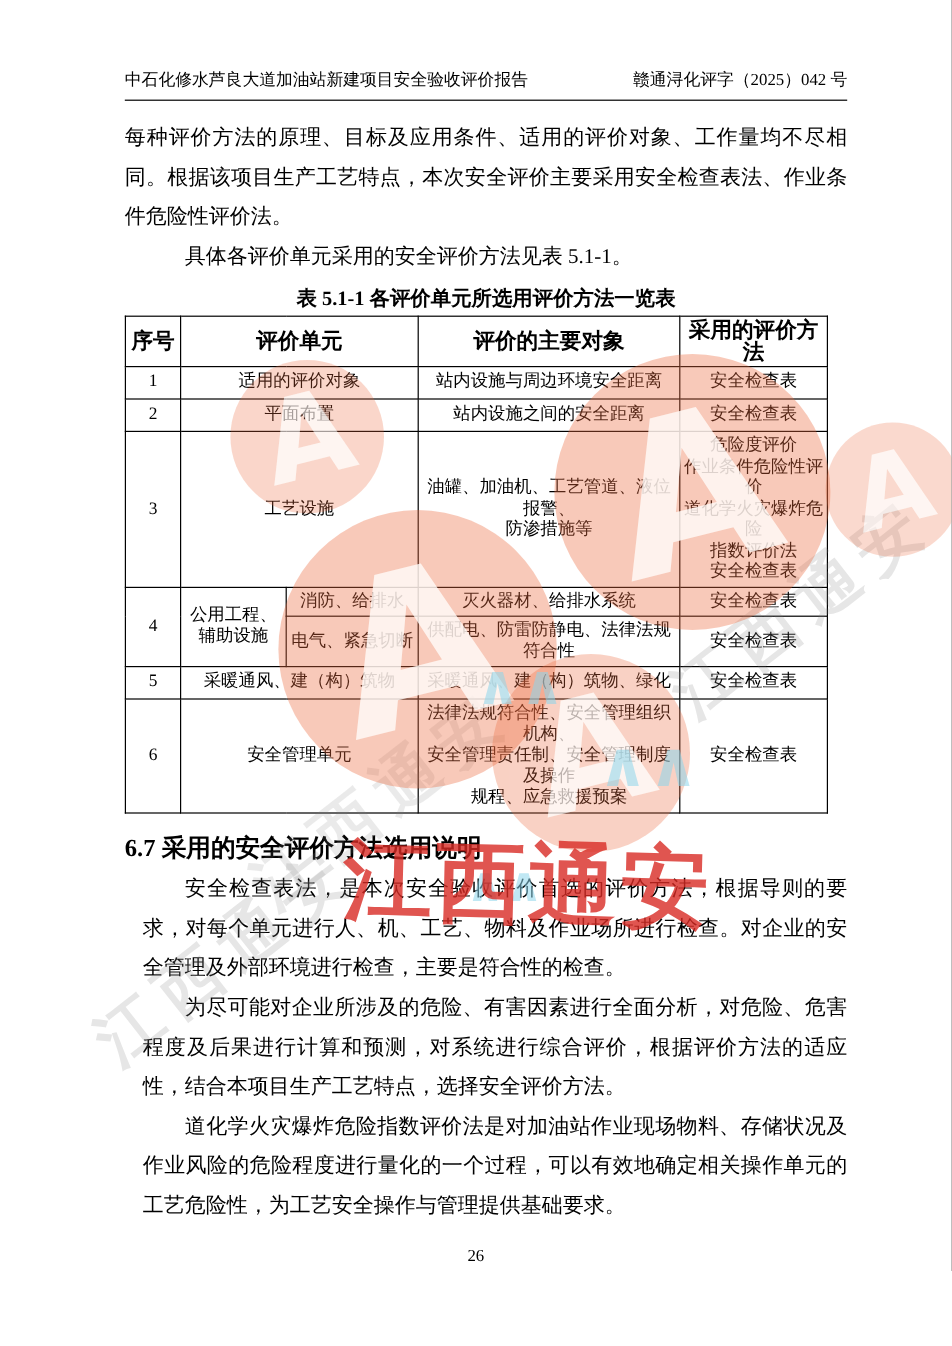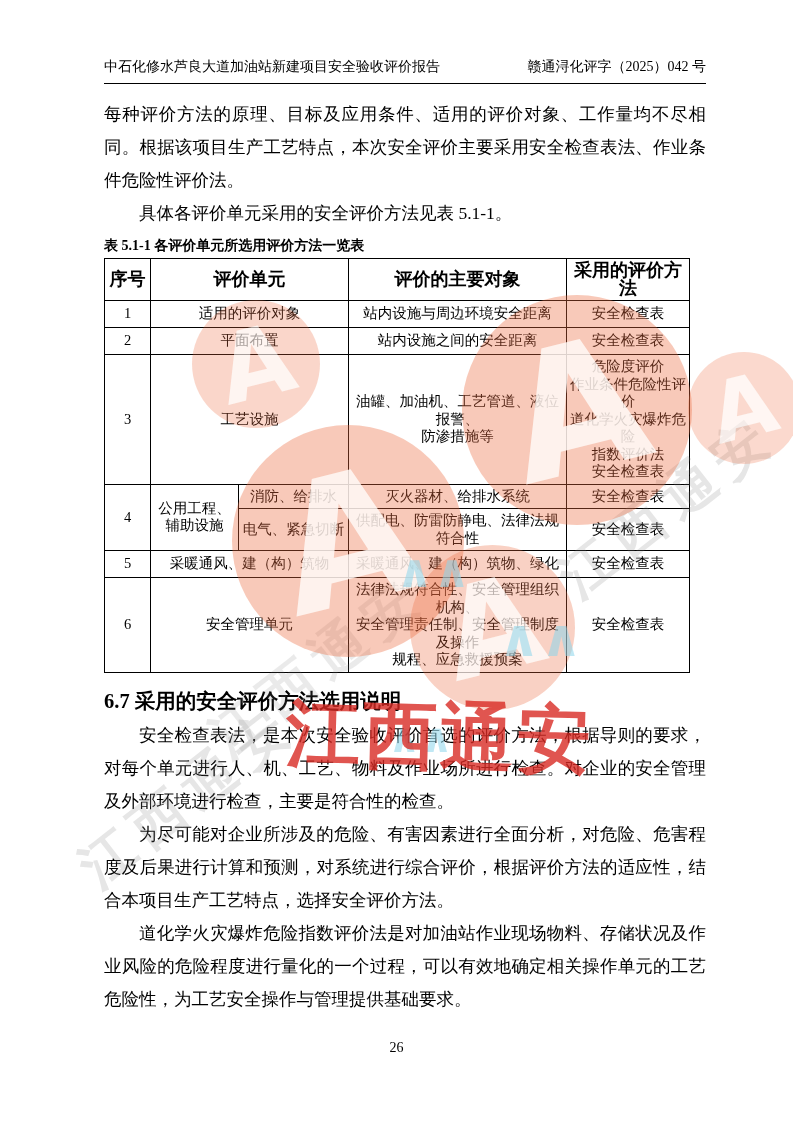--- a/index.html
+++ b/index.html
@@ -14,7 +14,7 @@
 
   
   .body-par{font-size:17.5px;line-height:33px;text-align:justify;margin:0;font-family:Liberation Serif, serif;}
-  .indent{text-indent:2em;}
+  .indent{text-indent:2em;margin-left:15px;}
   .first-par{margin-top:14px;}
 
   

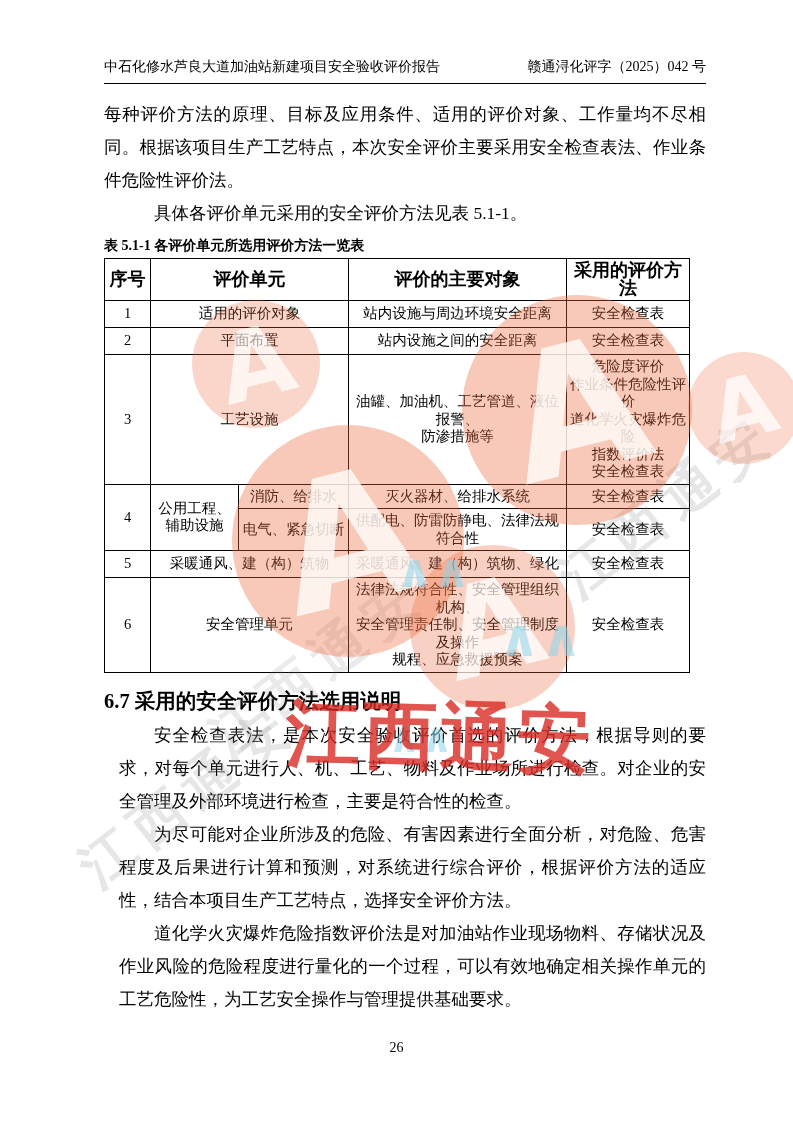--- a/index.html
+++ b/index.html
@@ -18,7 +18,7 @@
   .first-par{margin-top:14px;}
 
   
-  .tbl-title{font-size:14px;font-weight:bold;text-align:left;margin:7px 0 3px 0;}
+  .tbl-title{font-size:17px;font-weight:bold;text-align:center;margin:7px 0 3px 0;}
   table.eval{border-collapse:collapse;width:585px;table-layout:fixed;
              font-size:14.5px;line-height:17.5px;}
   table.eval td,table.eval th{border:1px solid #000;text-align:center;vertical-align:middle;

